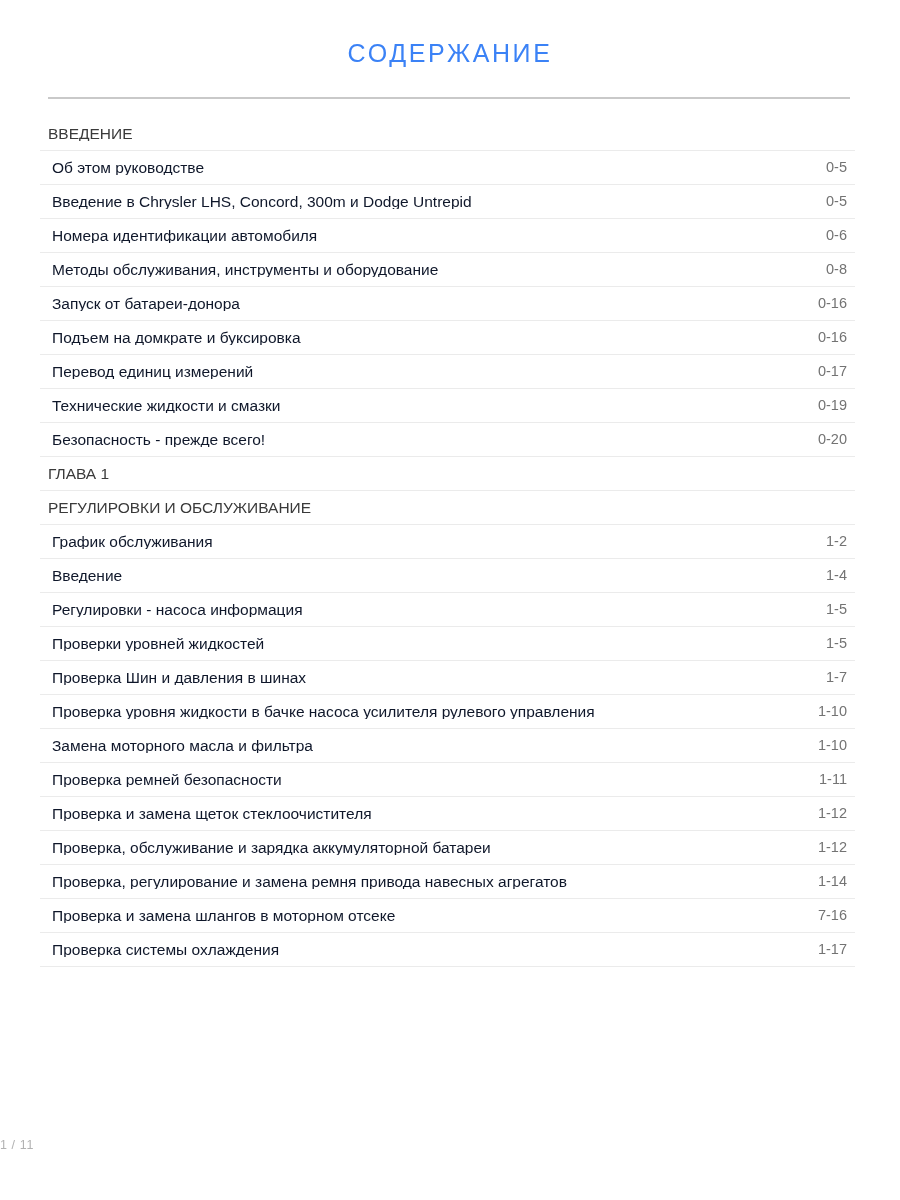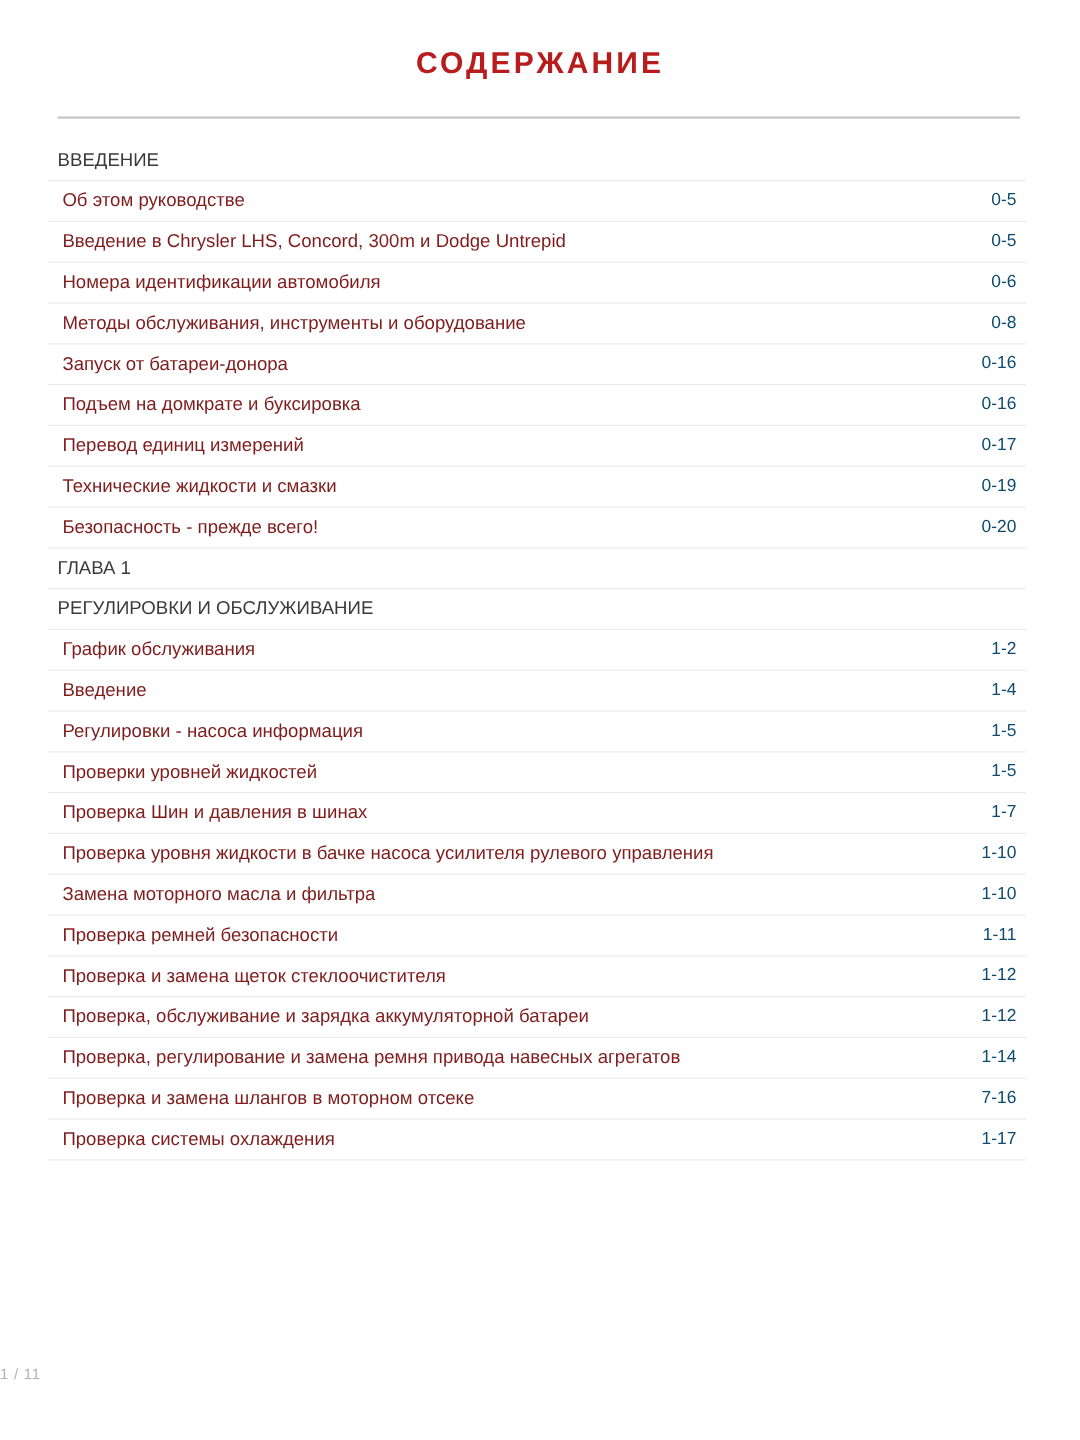--- a/index.html
+++ b/index.html
@@ -30,9 +30,9 @@
     padding: 38px 0 0 0;
     text-align: center;
     font-size: 25px;
-    font-weight: 700;
+    font-weight: 400;
     letter-spacing: 2.6px;
-    color: #b91c1c;
+    color: #3b82f6;
     line-height: 1.2;
   }
 

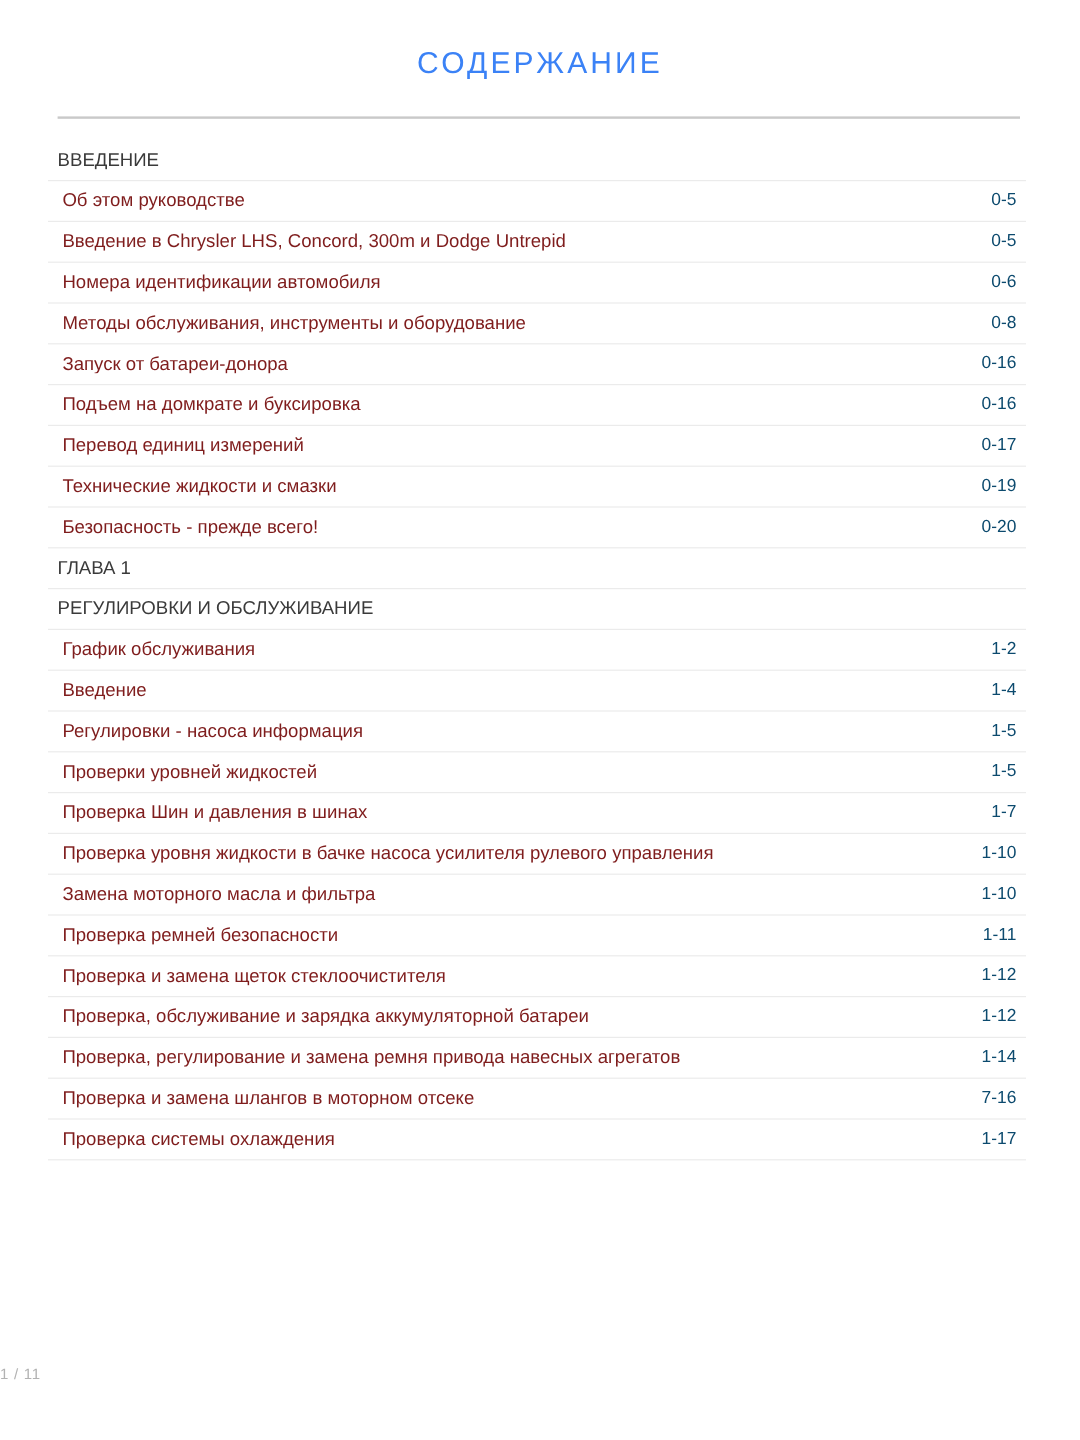--- a/index.html
+++ b/index.html
@@ -77,7 +77,7 @@
   .toc-row .row-title {
     font-size: 15.5px;
     font-weight: 400;
-    color: #7f1d1d;
+    color: #0f172a;
     line-height: 1;
     white-space: nowrap;
     overflow: hidden;

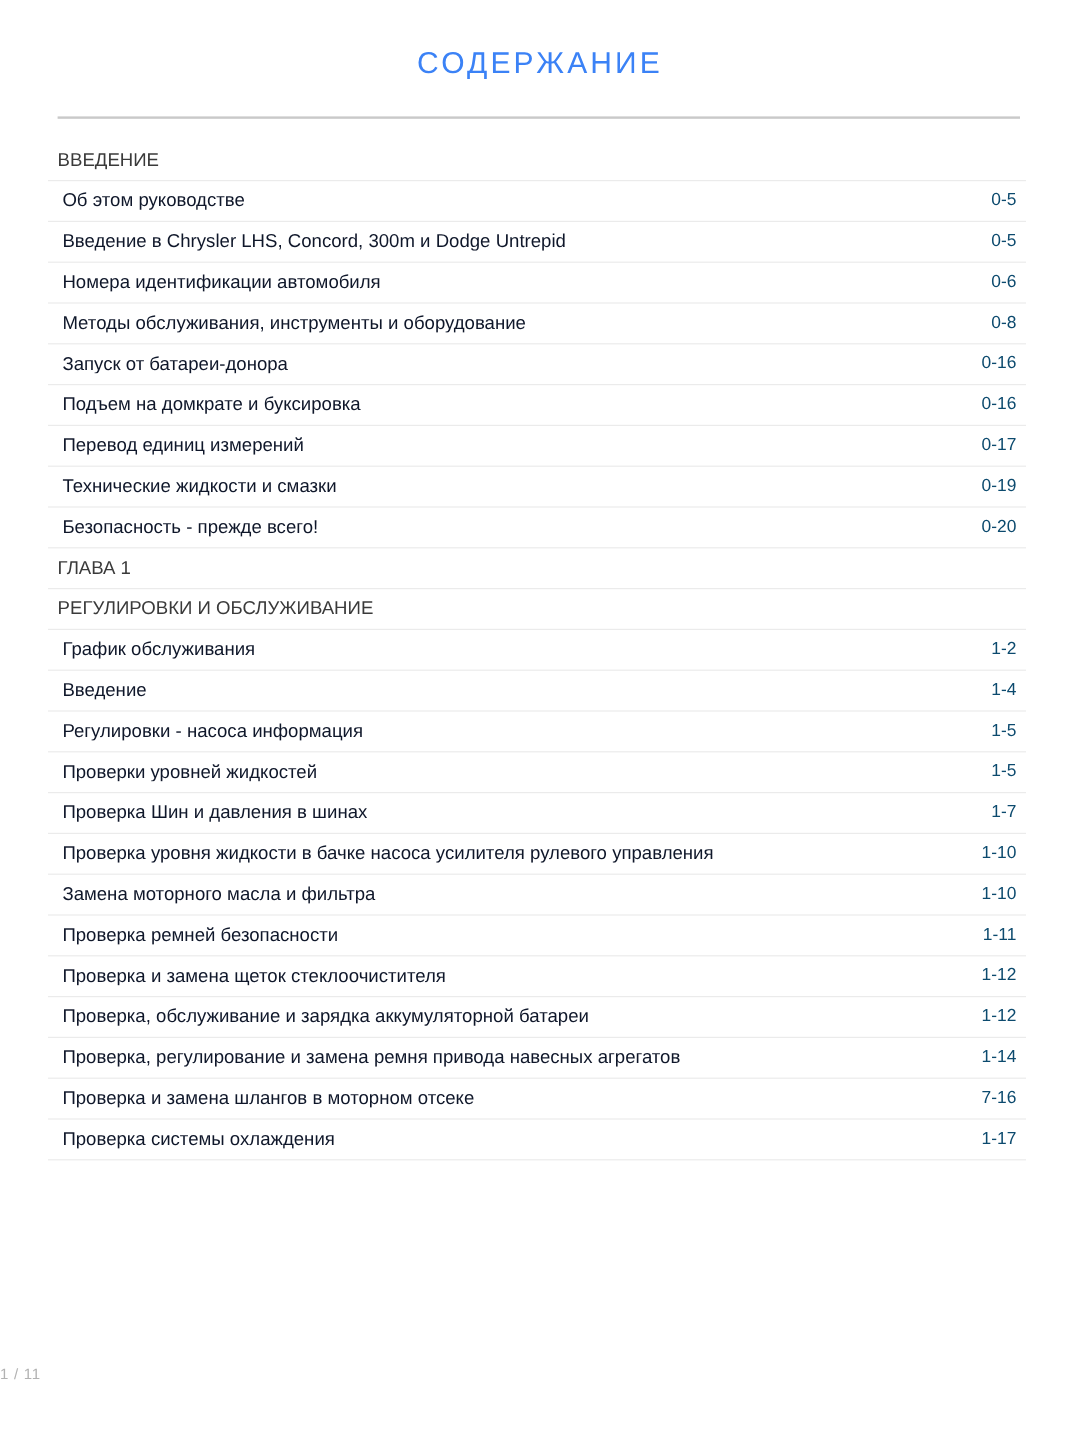--- a/index.html
+++ b/index.html
@@ -92,7 +92,7 @@
 
   .toc-row .row-page {
     font-size: 14.5px;
-    color: #0c4a6e;
+    color: #737373;
     line-height: 1;
     flex: 0 0 auto;
     padding-right: 8px;

